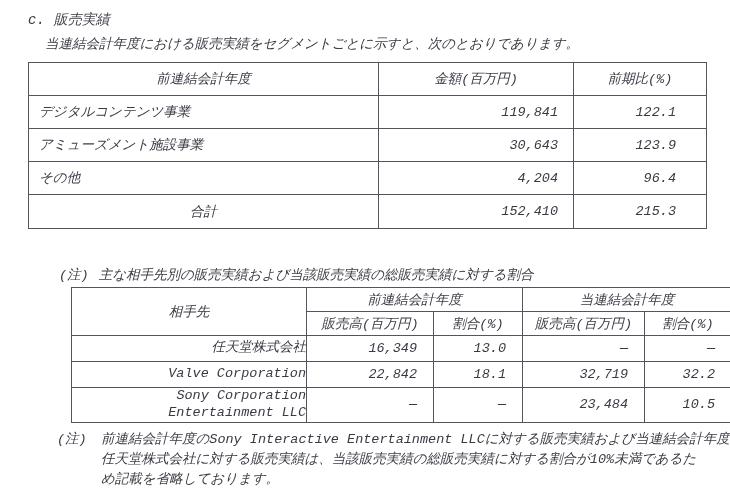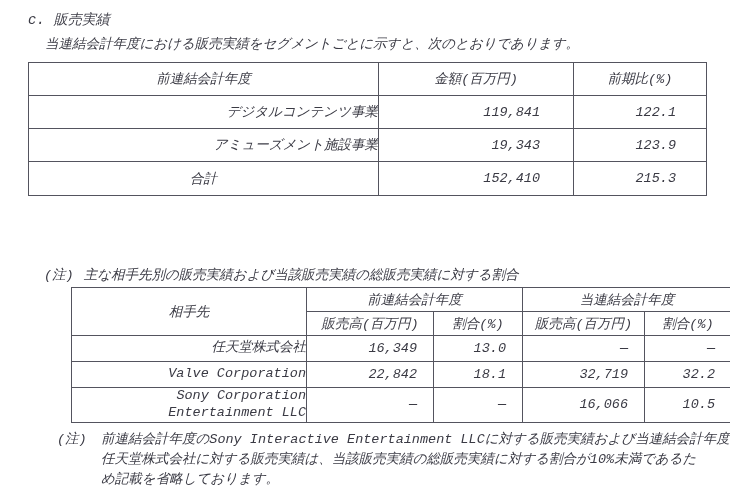--- a/index.html
+++ b/index.html
@@ -36,7 +36,7 @@
   #segment-table { left: 28px; top: 62px; width: 678px; }
   #segment-table tr { height: 33px; }
   #segment-table tr.total-row { height: 34px; }
-  #segment-table td.name { text-align: right; padding-left: 10px; margin-left: 8px; }
+  #segment-table td.name { text-align: left; padding-left: 10px; margin-left: 8px; }
   #segment-table td.name-center { text-align: center; }
   #segment-table td.amount { text-align: right; padding-right: 33px; }
   #segment-table td.ratio { text-align: right; padding-right: 30px; }

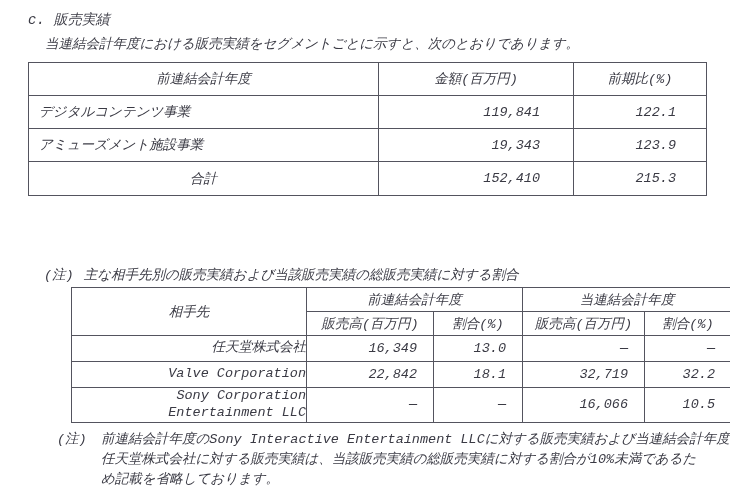--- a/index.html
+++ b/index.html
@@ -38,7 +38,7 @@
   #segment-table tr.total-row { height: 34px; }
   #segment-table td.name { text-align: left; padding-left: 10px; margin-left: 8px; }
   #segment-table td.name-center { text-align: center; }
-  #segment-table td.amount { text-align: right; padding-right: 33px; }
+  #segment-table td.amount { text-align: right; padding-right: 15px; }
   #segment-table td.ratio { text-align: right; padding-right: 30px; }
 
   

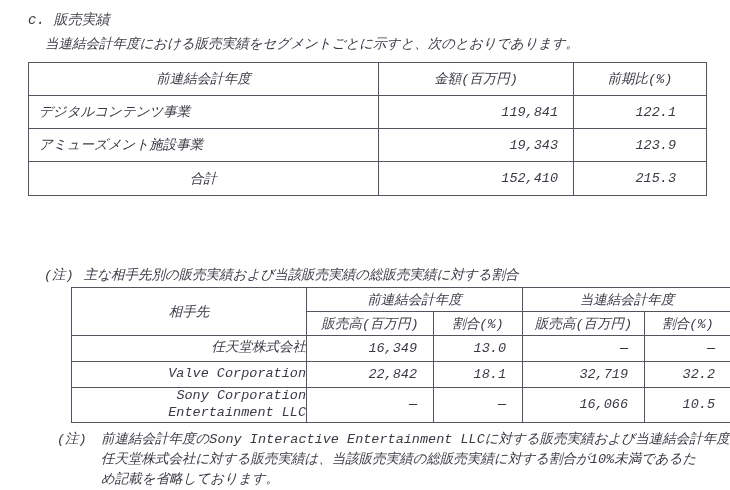--- a/index.html
+++ b/index.html
@@ -91,7 +91,7 @@
     </tr>
     <tr>
       <td class="name">アミューズメント施設事業</td>
-      <td class="amount">19,343</td>
+      <td class="amount">30,643</td>
       <td class="ratio">123.9</td>
     </tr>
     <tr class="total-row">

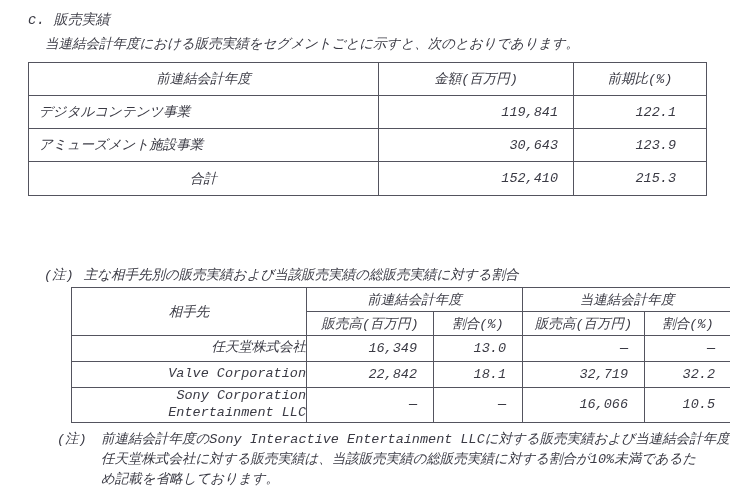--- a/index.html
+++ b/index.html
@@ -94,6 +94,11 @@
       <td class="amount">30,643</td>
       <td class="ratio">123.9</td>
     </tr>
+    <tr>
+      <td class="name">その他</td>
+      <td class="amount">4,204</td>
+      <td class="ratio">96.4</td>
+    </tr>
     <tr class="total-row">
       <td class="name-center">合計</td>
       <td class="amount">152,410</td>

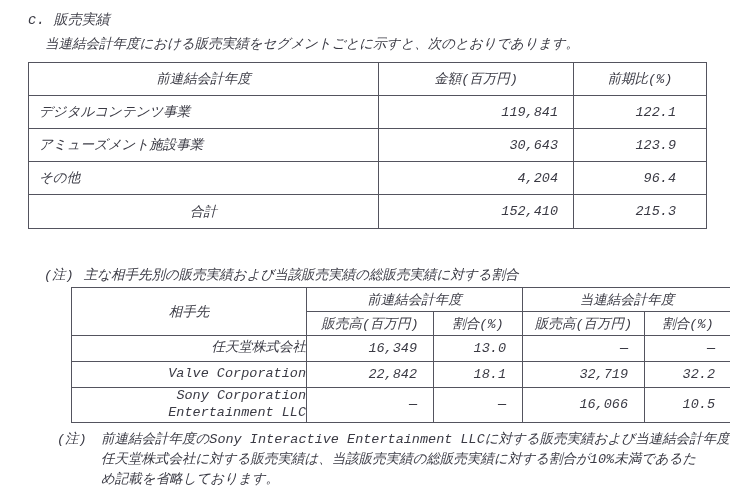--- a/index.html
+++ b/index.html
@@ -42,7 +42,7 @@
   #segment-table td.ratio { text-align: right; padding-right: 30px; }
 
   
-  #note1 { left: 44px; top: 266px; white-space: nowrap; }
+  #note1 { left: 59px; top: 266px; white-space: nowrap; }
   #note1 .note-label { margin-right: 10px; }
 
   

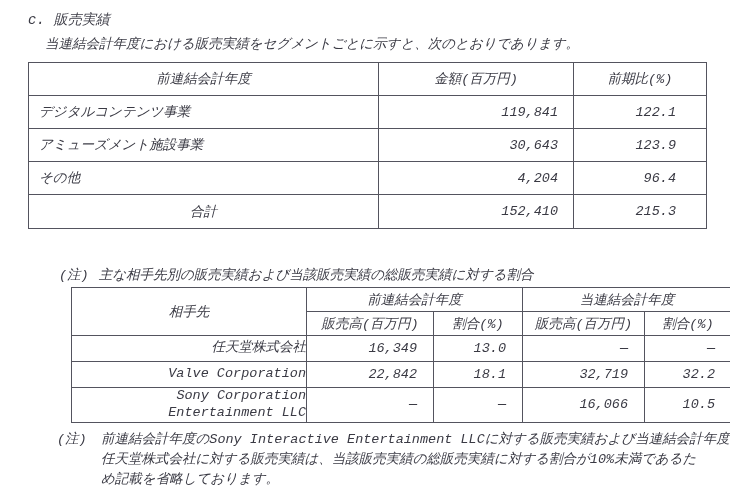--- a/index.html
+++ b/index.html
@@ -149,7 +149,7 @@
       <td class="cname">Sony Corporation Entertainment LLC</td>
       <td class="num">—</td>
       <td class="num">—</td>
-      <td class="num">16,066</td>
+      <td class="num">23,484</td>
       <td class="num">10.5</td>
     </tr>
   </tbody>

